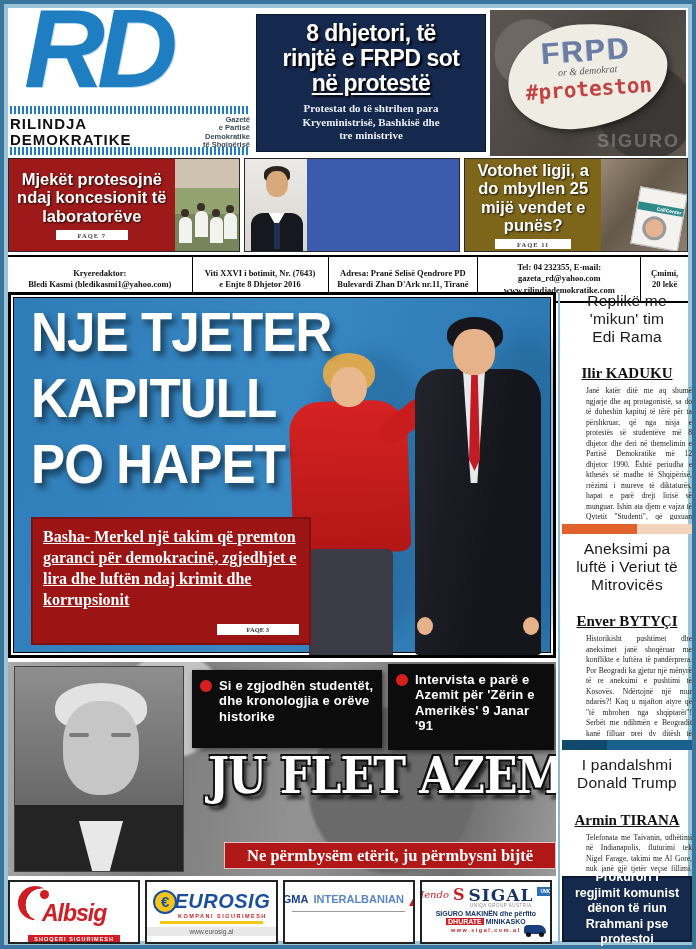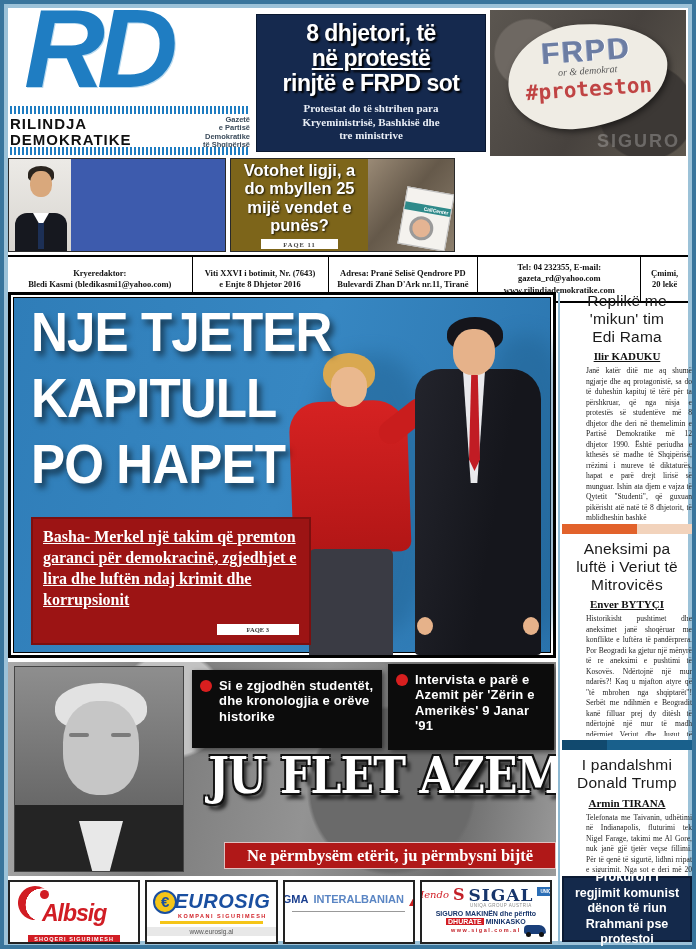--- a/index.html
+++ b/index.html
@@ -225,8 +225,8 @@
 
     <div class="top-story">
       <div class="ts-line">8 dhjetori, të</div>
+      <div class="ts-line">rinjtë e FRPD sot</div>
       <div class="ts-line ts-line-u">në protestë</div>
-      <div class="ts-line">rinjtë e FRPD sot</div>
       <div class="ts-sub pre">Protestat do të shtrihen para
 Kryeministrisë, Bashkisë dhe
 tre ministrive</div>

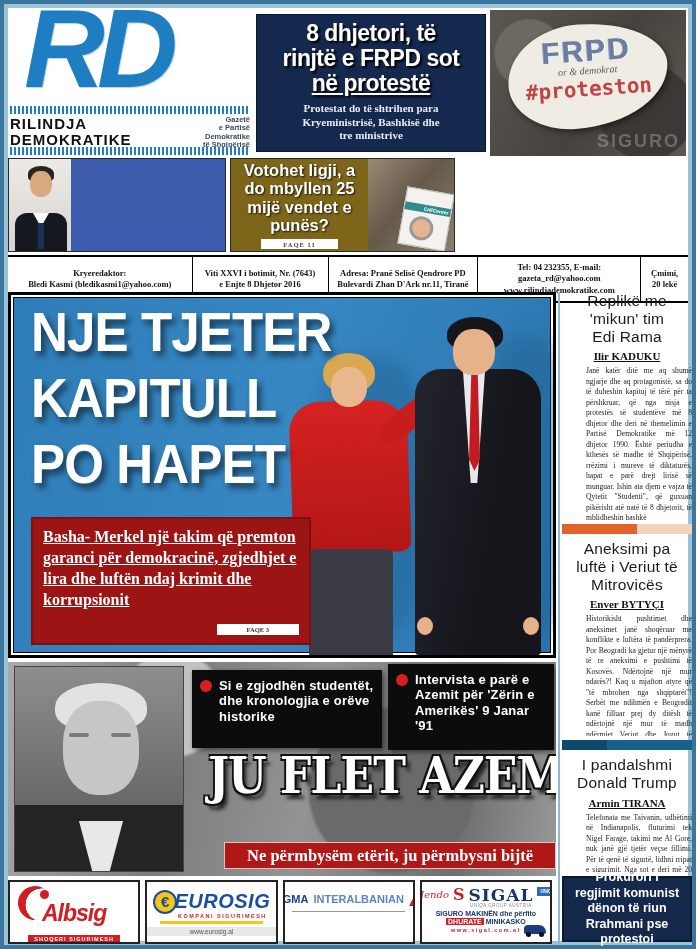--- a/index.html
+++ b/index.html
@@ -243,6 +243,26 @@
   </div>
 
   <div class="teasers">
+    <div class="teaser t1">
+      <div class="teaser-text">
+        <div class="teaser-title">Mjekët protesojnë ndaj koncesionit të laboratorëve</div>
+        <div class="faqe-btn">FAQE 7</div>
+      </div>
+      <div class="teaser-photo tp1">
+        <div class="doc-fig" style="left:4px;">
+            <div class="doc-head"></div>
+          </div>
+        <div class="doc-fig" style="left:20px; bottom:14px;">
+            <div class="doc-head"></div>
+          </div>
+        <div class="doc-fig" style="left:35px;">
+            <div class="doc-head"></div>
+          </div>
+        <div class="doc-fig" style="left:49px; bottom:12px;">
+            <div class="doc-head"></div>
+          </div>
+      </div>
+    </div>
     <div class="teaser t2">
       <div class="teaser-photo tp2">
         <div class="mj-suit"></div>

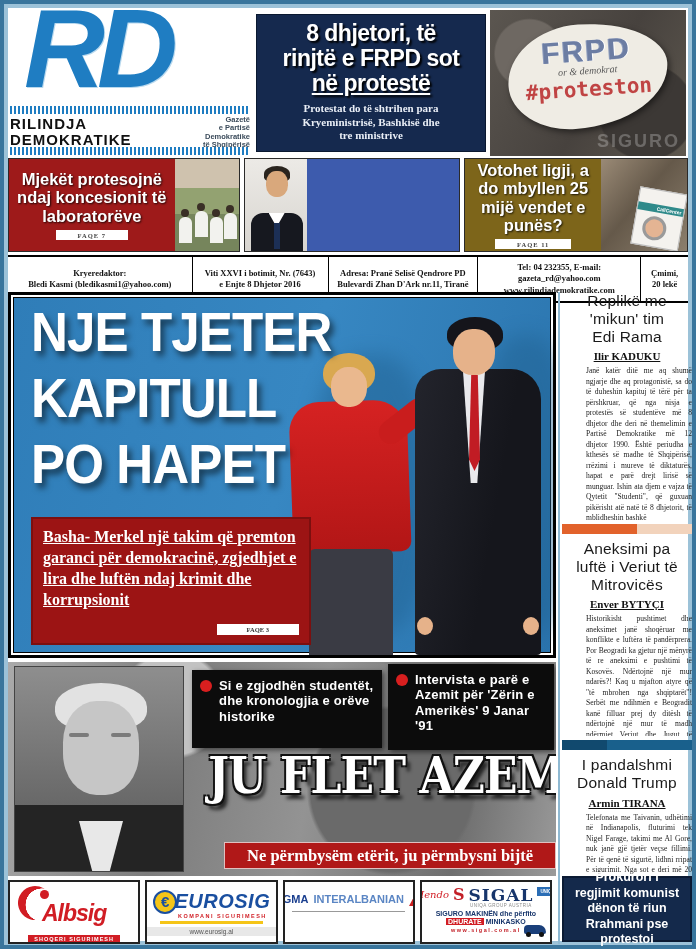--- a/index.html
+++ b/index.html
@@ -125,7 +125,7 @@
   .right-col { position:absolute; left:562px; top:292px; width:130px; height:652px; }
   .rc-article { text-align:center; overflow:hidden; }
   .rc-title { font-size:15.5px; font-weight:400; color:#1a1a1a; line-height:1.15; letter-spacing:0.2px; }
-  .rc-author { display:inline-block; margin:5px 0 4px; font-family:"Liberation Serif", serif; font-size:11px;
+  .rc-author { display:inline-block; margin:20px 0 4px; font-family:"Liberation Serif", serif; font-size:15px;
                font-weight:bold; text-decoration:underline; color:#111; }
   .rc-body { font-family:"Liberation Serif", serif; font-size:7.6px; text-align:justify; line-height:1.38; color:#1c1c1c;margin-left:24px; }
   .rc-page { margin-top:5px; font-family:"Liberation Serif", serif; font-size:6.5px; color:#333; letter-spacing:1px; }

